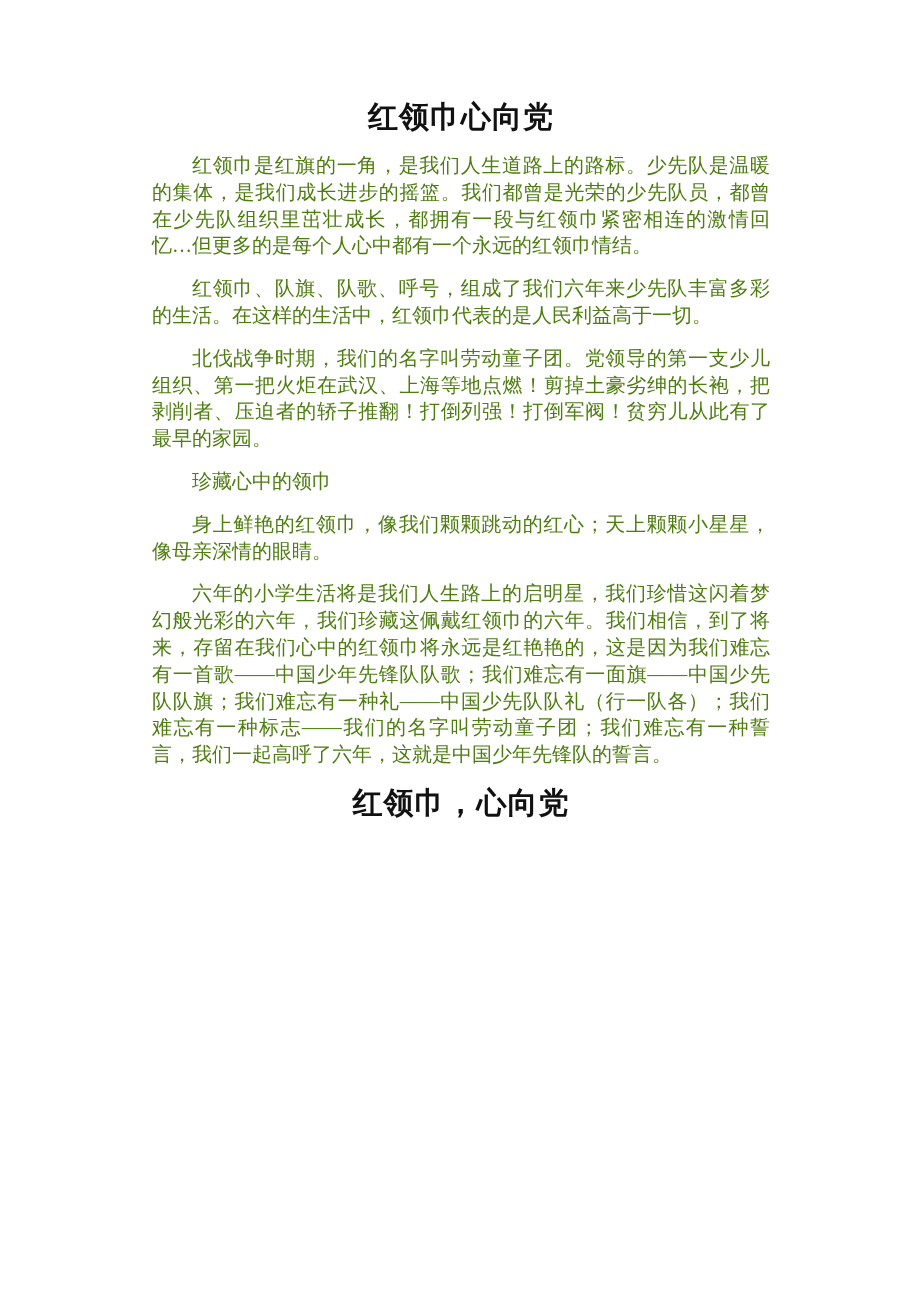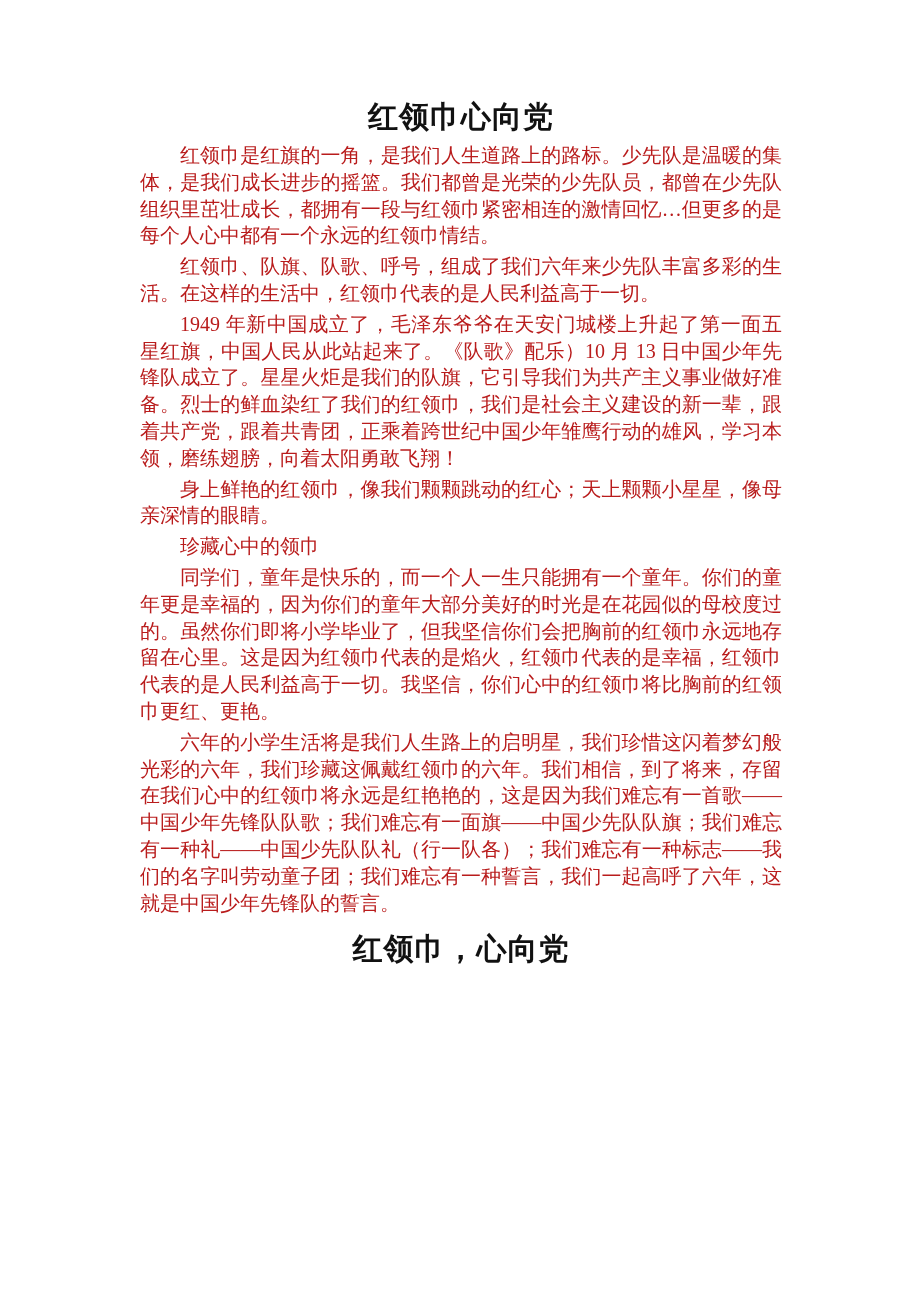--- a/index.html
+++ b/index.html
@@ -41,13 +41,13 @@
     color: #111111;
   }
   .para {
-    margin: 4px;
+    margin: 16px;
     font-size: 20px;
     line-height: 26.8px;
     text-align: justify;
     text-justify: inter-ideograph;
     text-indent: 2em;
-    color: #b91c1c;
+    color: #4d7c0f;
     word-break: break-all;
   }
 </style>

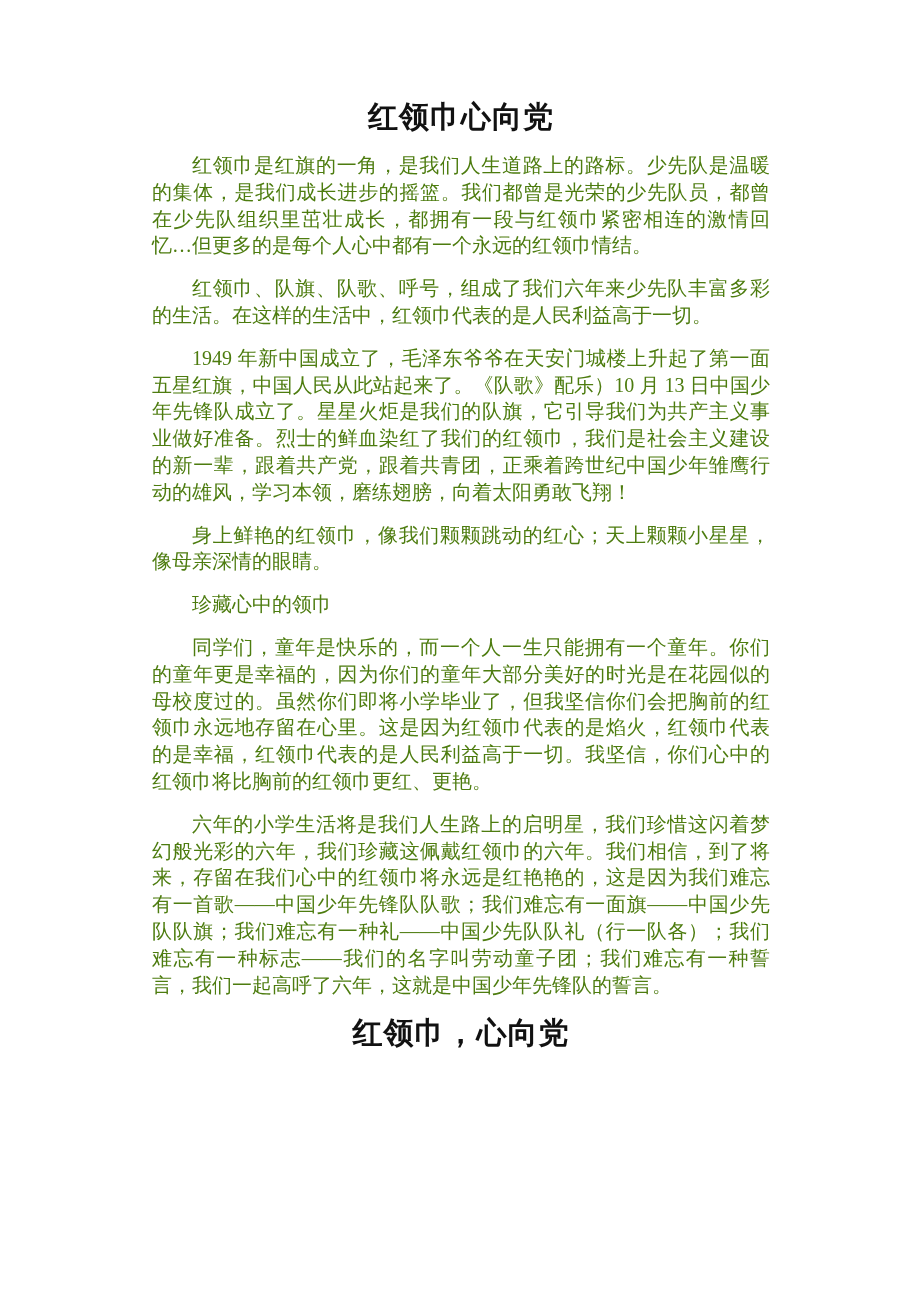--- a/index.html
+++ b/index.html
@@ -61,6 +61,7 @@
     <div>
         <p class="para">红领巾是红旗的一角，是我们人生道路上的路标。少先队是温暖的集体，是我们成长进步的摇篮。我们都曾是光荣的少先队员，都曾在少先队组织里茁壮成长，都拥有一段与红领巾紧密相连的激情回忆…但更多的是每个人心中都有一个永远的红领巾情结。</p>
         <p class="para">红领巾、队旗、队歌、呼号，组成了我们六年来少先队丰富多彩的生活。在这样的生活中，红领巾代表的是人民利益高于一切。</p>
+        <p class="para">北伐战争时期，我们的名字叫劳动童子团。党领导的第一支少儿组织、第一把火炬在武汉、上海等地点燃！剪掉土豪劣绅的长袍，把剥削者、压迫者的轿子推翻！打倒列强！打倒军阀！贫穷儿从此有了最早的家园。</p>
         <p class="para">1949 年新中国成立了，毛泽东爷爷在天安门城楼上升起了第一面五星红旗，中国人民从此站起来了。《队歌》配乐）10 月 13 日中国少年先锋队成立了。星星火炬是我们的队旗，它引导我们为共产主义事业做好准备。烈士的鲜血染红了我们的红领巾，我们是社会主义建设的新一辈，跟着共产党，跟着共青团，正乘着跨世纪中国少年雏鹰行动的雄风，学习本领，磨练翅膀，向着太阳勇敢飞翔！</p>
         <p class="para">身上鲜艳的红领巾，像我们颗颗跳动的红心；天上颗颗小星星，像母亲深情的眼睛。</p>
         <p class="para">珍藏心中的领巾</p>

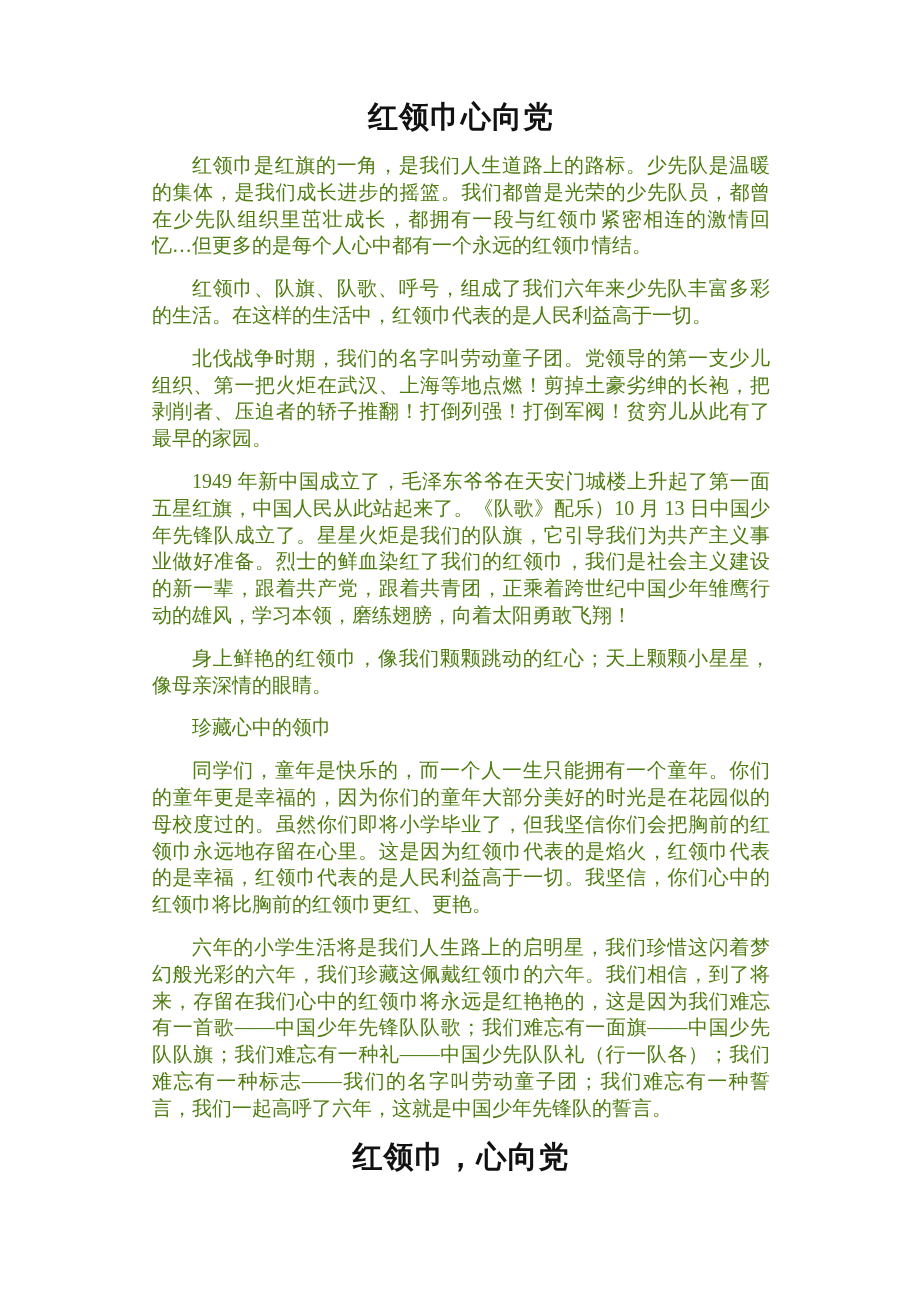--- a/index.html
+++ b/index.html
@@ -62,7 +62,6 @@
         <p class="para">红领巾是红旗的一角，是我们人生道路上的路标。少先队是温暖的集体，是我们成长进步的摇篮。我们都曾是光荣的少先队员，都曾在少先队组织里茁壮成长，都拥有一段与红领巾紧密相连的激情回忆…但更多的是每个人心中都有一个永远的红领巾情结。</p>
         <p class="para">红领巾、队旗、队歌、呼号，组成了我们六年来少先队丰富多彩的生活。在这样的生活中，红领巾代表的是人民利益高于一切。</p>
         <p class="para">北伐战争时期，我们的名字叫劳动童子团。党领导的第一支少儿组织、第一把火炬在武汉、上海等地点燃！剪掉土豪劣绅的长袍，把剥削者、压迫者的轿子推翻！打倒列强！打倒军阀！贫穷儿从此有了最早的家园。</p>
-        <p class="para">1949 年新中国成立了，毛泽东爷爷在天安门城楼上升起了第一面五星红旗，中国人民从此站起来了。《队歌》配乐）10 月 13 日中国少年先锋队成立了。星星火炬是我们的队旗，它引导我们为共产主义事业做好准备。烈士的鲜血染红了我们的红领巾，我们是社会主义建设的新一辈，跟着共产党，跟着共青团，正乘着跨世纪中国少年雏鹰行动的雄风，学习本领，磨练翅膀，向着太阳勇敢飞翔！</p>
         <p class="para">身上鲜艳的红领巾，像我们颗颗跳动的红心；天上颗颗小星星，像母亲深情的眼睛。</p>
         <p class="para">珍藏心中的领巾</p>
         <p class="para">同学们，童年是快乐的，而一个人一生只能拥有一个童年。你们的童年更是幸福的，因为你们的童年大部分美好的时光是在花园似的母校度过的。虽然你们即将小学毕业了，但我坚信你们会把胸前的红领巾永远地存留在心里。这是因为红领巾代表的是焰火，红领巾代表的是幸福，红领巾代表的是人民利益高于一切。我坚信，你们心中的红领巾将比胸前的红领巾更红、更艳。</p>

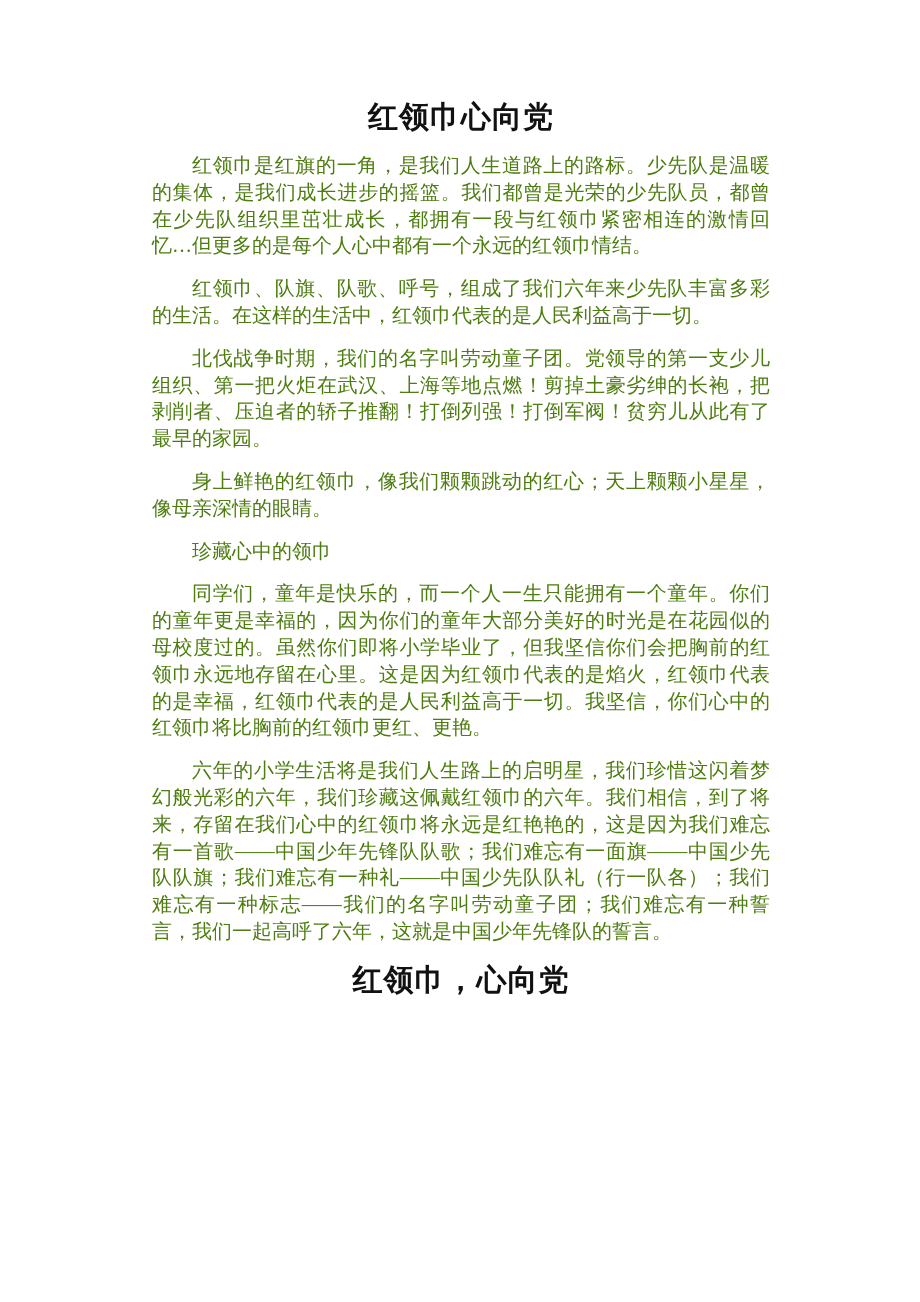--- a/index.html
+++ b/index.html
@@ -62,8 +62,8 @@
         <p class="para">红领巾是红旗的一角，是我们人生道路上的路标。少先队是温暖的集体，是我们成长进步的摇篮。我们都曾是光荣的少先队员，都曾在少先队组织里茁壮成长，都拥有一段与红领巾紧密相连的激情回忆…但更多的是每个人心中都有一个永远的红领巾情结。</p>
         <p class="para">红领巾、队旗、队歌、呼号，组成了我们六年来少先队丰富多彩的生活。在这样的生活中，红领巾代表的是人民利益高于一切。</p>
         <p class="para">北伐战争时期，我们的名字叫劳动童子团。党领导的第一支少儿组织、第一把火炬在武汉、上海等地点燃！剪掉土豪劣绅的长袍，把剥削者、压迫者的轿子推翻！打倒列强！打倒军阀！贫穷儿从此有了最早的家园。</p>
+        <p class="para">珍藏心中的领巾</p>
         <p class="para">身上鲜艳的红领巾，像我们颗颗跳动的红心；天上颗颗小星星，像母亲深情的眼睛。</p>
-        <p class="para">珍藏心中的领巾</p>
         <p class="para">同学们，童年是快乐的，而一个人一生只能拥有一个童年。你们的童年更是幸福的，因为你们的童年大部分美好的时光是在花园似的母校度过的。虽然你们即将小学毕业了，但我坚信你们会把胸前的红领巾永远地存留在心里。这是因为红领巾代表的是焰火，红领巾代表的是幸福，红领巾代表的是人民利益高于一切。我坚信，你们心中的红领巾将比胸前的红领巾更红、更艳。</p>
         <p class="para">六年的小学生活将是我们人生路上的启明星，我们珍惜这闪着梦幻般光彩的六年，我们珍藏这佩戴红领巾的六年。我们相信，到了将来，存留在我们心中的红领巾将永远是红艳艳的，这是因为我们难忘有一首歌——中国少年先锋队队歌；我们难忘有一面旗——中国少先队队旗；我们难忘有一种礼——中国少先队队礼（行一队各）；我们难忘有一种标志——我们的名字叫劳动童子团；我们难忘有一种誓言，我们一起高呼了六年，这就是中国少年先锋队的誓言。</p>
       </div>

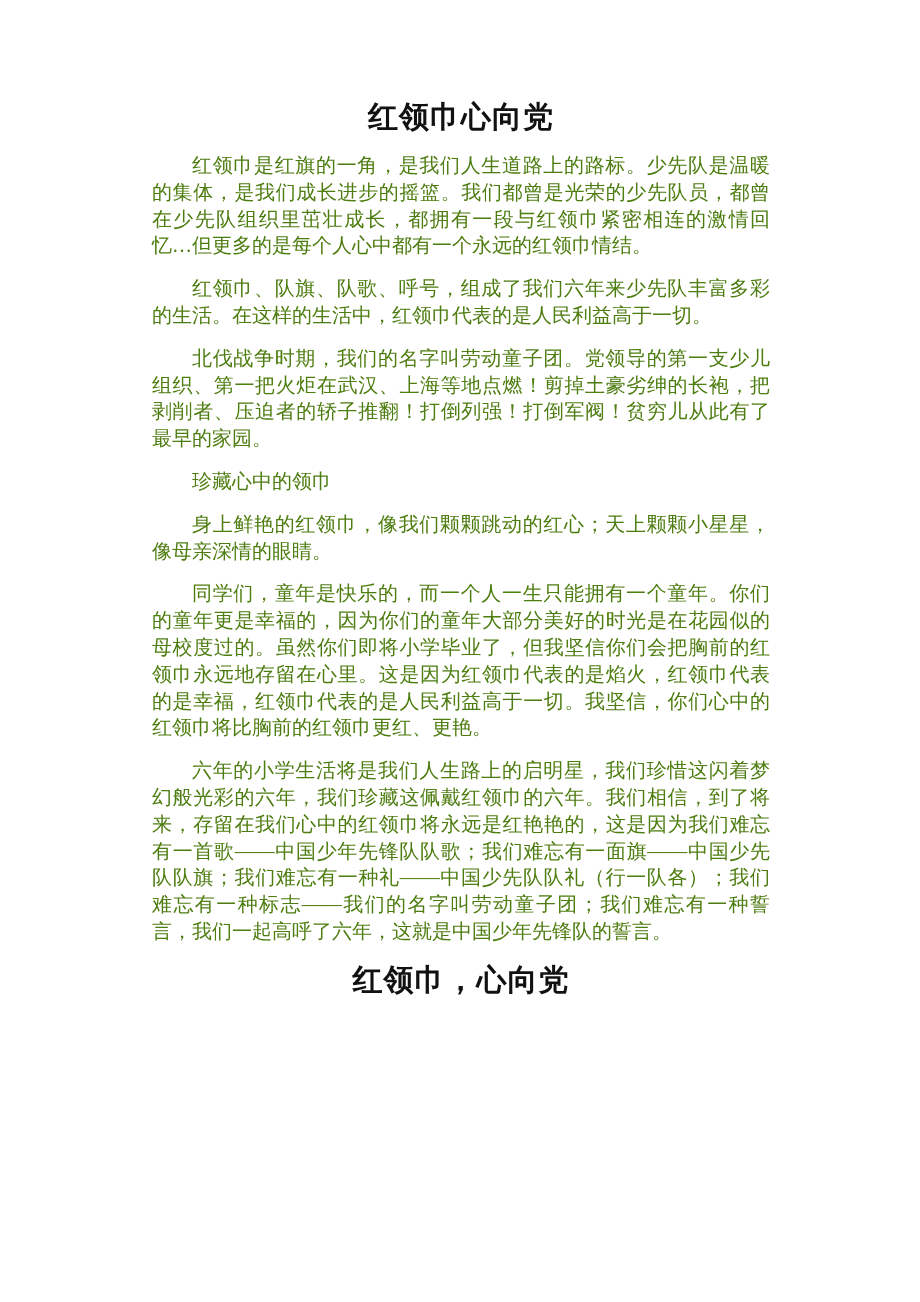--- a/index.html
+++ b/index.html
@@ -64,7 +64,6 @@
         <p class="para">北伐战争时期，我们的名字叫劳动童子团。党领导的第一支少儿组织、第一把火炬在武汉、上海等地点燃！剪掉土豪劣绅的长袍，把剥削者、压迫者的轿子推翻！打倒列强！打倒军阀！贫穷儿从此有了最早的家园。</p>
         <p class="para">珍藏心中的领巾</p>
         <p class="para">身上鲜艳的红领巾，像我们颗颗跳动的红心；天上颗颗小星星，像母亲深情的眼睛。</p>
-        <p class="para">同学们，童年是快乐的，而一个人一生只能拥有一个童年。你们的童年更是幸福的，因为你们的童年大部分美好的时光是在花园似的母校度过的。虽然你们即将小学毕业了，但我坚信你们会把胸前的红领巾永远地存留在心里。这是因为红领巾代表的是焰火，红领巾代表的是幸福，红领巾代表的是人民利益高于一切。我坚信，你们心中的红领巾将比胸前的红领巾更红、更艳。</p>
         <p class="para">六年的小学生活将是我们人生路上的启明星，我们珍惜这闪着梦幻般光彩的六年，我们珍藏这佩戴红领巾的六年。我们相信，到了将来，存留在我们心中的红领巾将永远是红艳艳的，这是因为我们难忘有一首歌——中国少年先锋队队歌；我们难忘有一面旗——中国少先队队旗；我们难忘有一种礼——中国少先队队礼（行一队各）；我们难忘有一种标志——我们的名字叫劳动童子团；我们难忘有一种誓言，我们一起高呼了六年，这就是中国少年先锋队的誓言。</p>
       </div>
 

